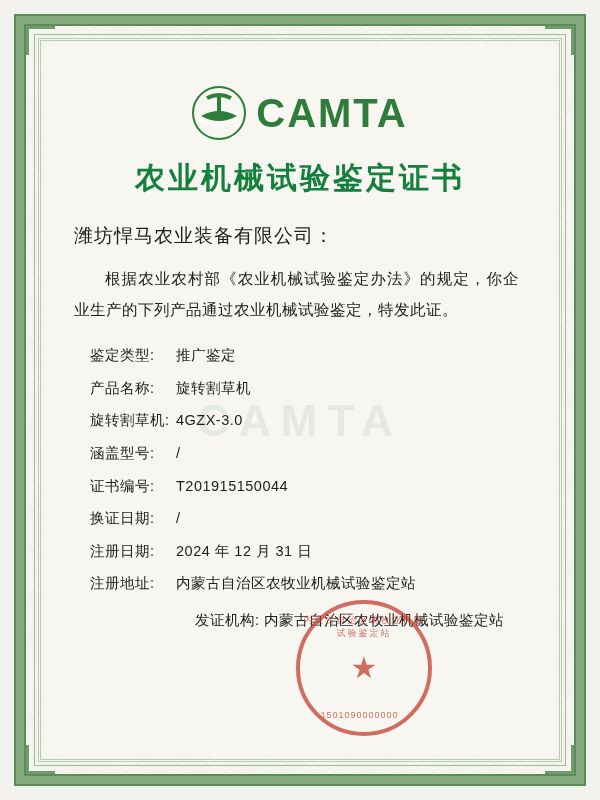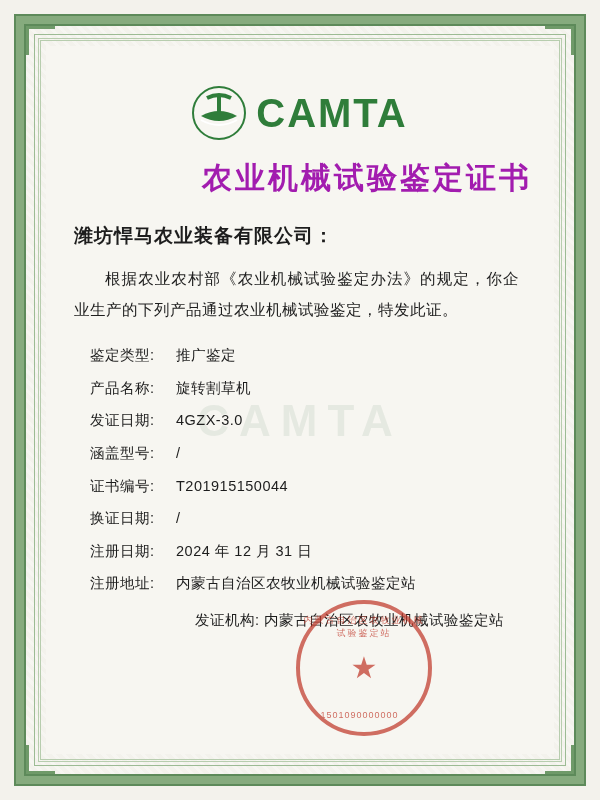--- a/index.html
+++ b/index.html
@@ -122,10 +122,10 @@
   }
 
   .doc-title {
-    text-align: right;
+    text-align: center;
     font-size: 30px;
     font-weight: bold;
-    color: #a21caf;
+    color: #15803d;
     letter-spacing: 3px;
     margin: 14px 0 24px 0;
   }

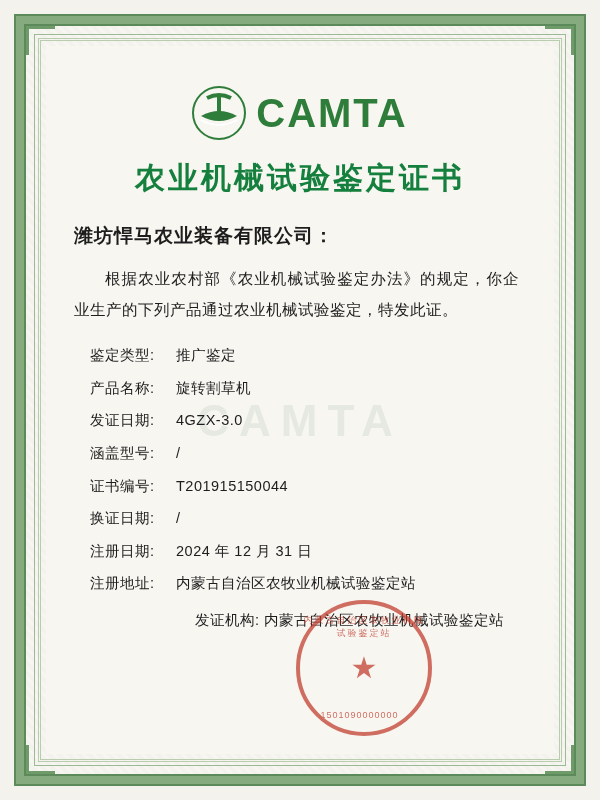--- a/index.html
+++ b/index.html
@@ -132,7 +132,7 @@
 
   .recipient {
     font-size: 19px;
-    font-weight: bold;
+    font-weight: normal;
     color: #1d1d1d;
     margin: 0 0 14px 6px;
     letter-spacing: 1px;

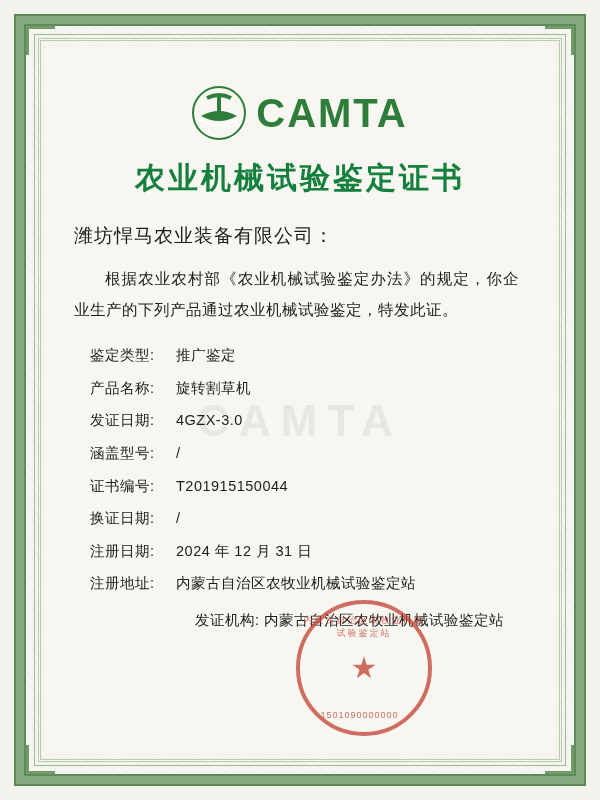--- a/index.html
+++ b/index.html
@@ -284,7 +284,7 @@
         </div>
 
         <div class="field-row">
-          <span class="field-label">发证日期:</span>
+          <span class="field-label">旋转割草机:</span>
           <span class="field-value">4GZX-3.0</span>
         </div>
 

